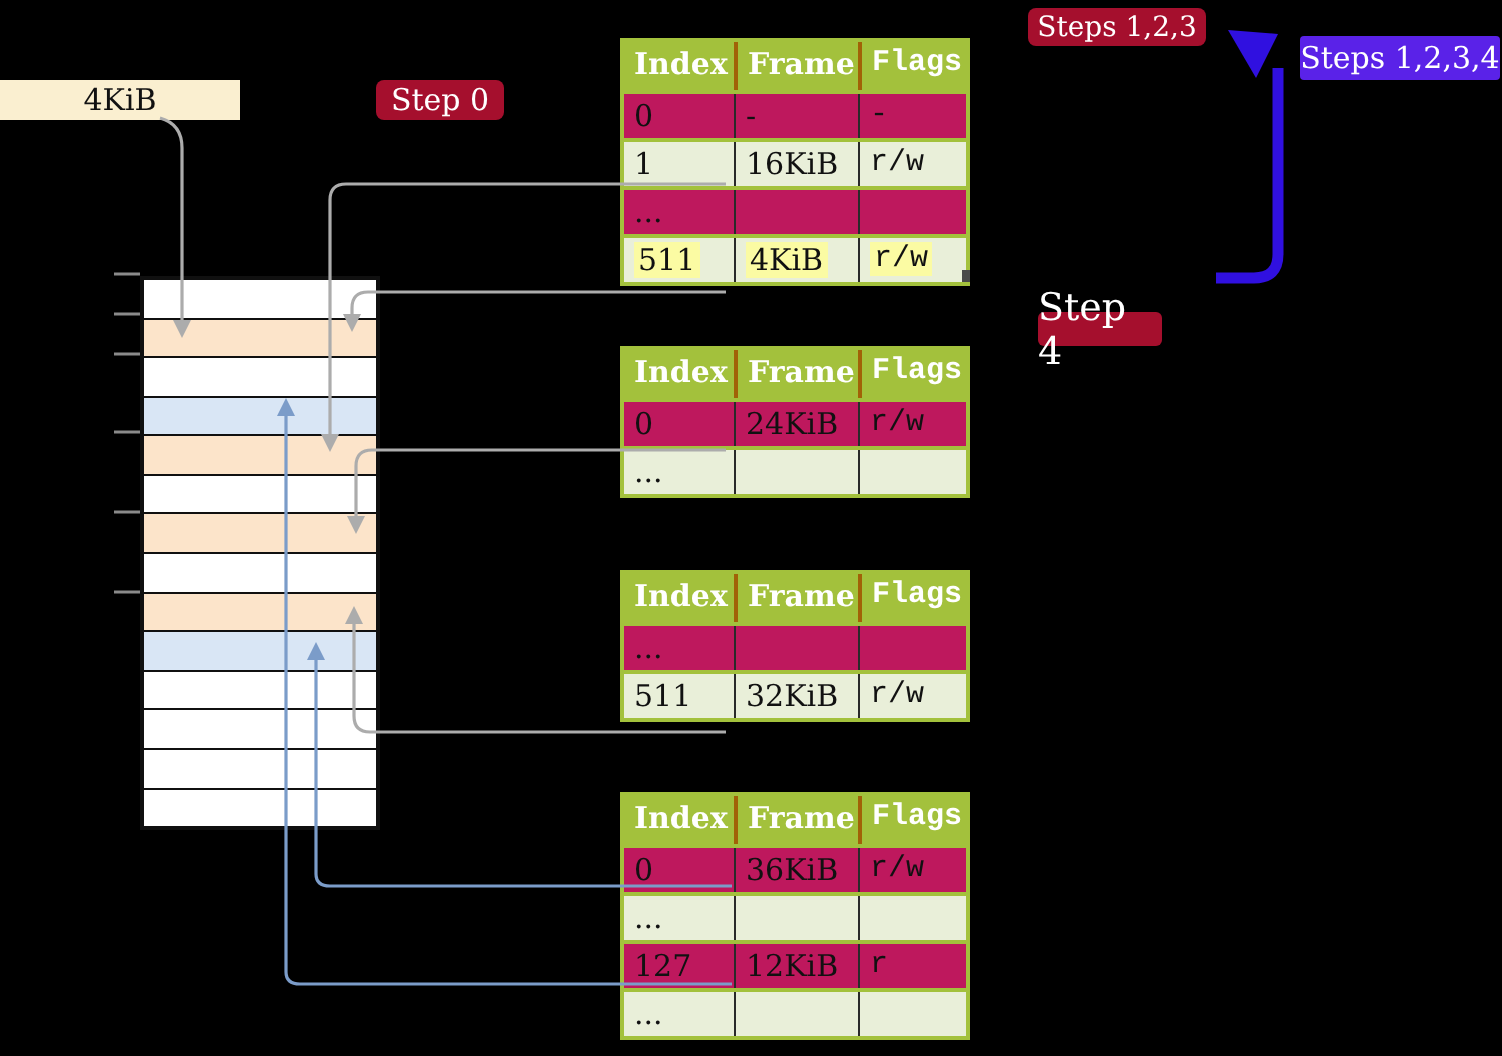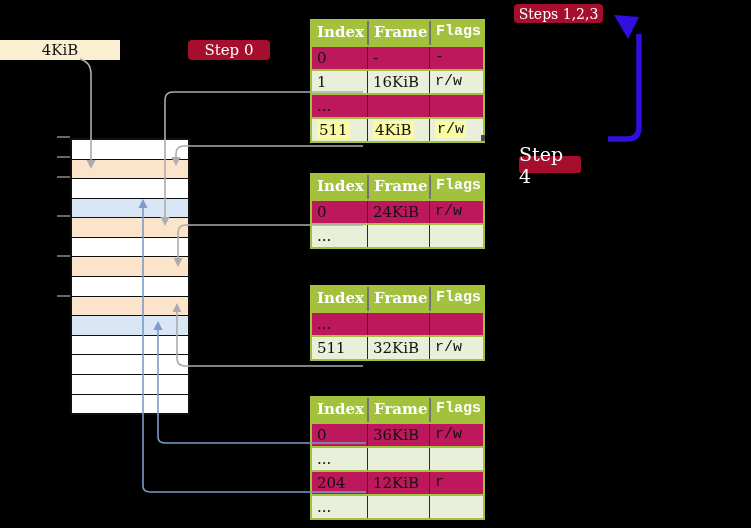--- a/index.html
+++ b/index.html
@@ -34,7 +34,7 @@
          white-space:nowrap;}
   .tcell.c1{width:62px;}
   .tcell.c2{width:54px;font-family:Liberation Mono, monospace;}
-  .thead .tcell{border-left:2px solid #737373;}
+  .thead .tcell{border-left:2px solid #a16207;}
   .thead .tcell:first-child{border-left:none;}
   .body .tcell{border-left:1px solid #2a2a2a;color:#111;}
   .body .tcell:first-child{border-left:none;}

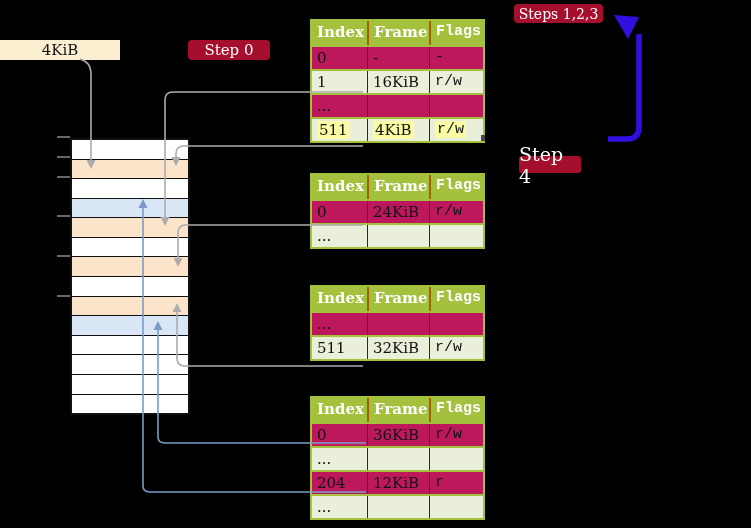--- a/index.html
+++ b/index.html
@@ -50,6 +50,7 @@
   <div class="mem-label">4KiB</div>
   <div class="badge crimson b-step0">Step 0</div>
   <div class="badge crimson b-steps123">Steps 1,2,3</div>
+  <div class="badge violet b-steps1234">Steps 1,2,3,4</div>
   <div class="badge crimson b-step4">Step 4</div>
 
   <div class="mstack">

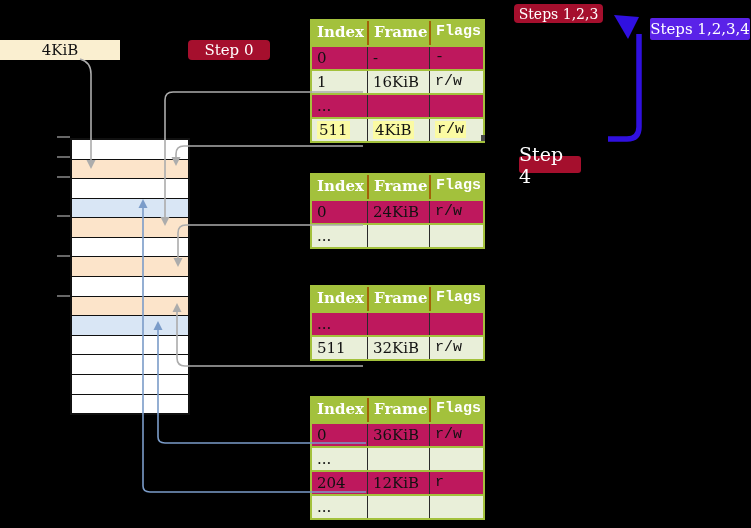--- a/index.html
+++ b/index.html
@@ -12,7 +12,7 @@
          color:#111;display:flex;align-items:center;justify-content:center;font-size:15px;}
   .crimson{background:#A50F2D;border-radius:4px;}
   .violet{background:#5A22E8;border-radius:2px;}
-  .b-step0{left:188px;top:40px;width:82px;height:20px;font-size:15px;}
+  .b-step0{left:188px;top:40px;width:64px;height:20px;font-size:15px;}
   .b-steps123{left:514px;top:4px;width:89px;height:19px;font-size:14px;}
   .b-steps1234{left:650px;top:18px;width:100px;height:22px;font-size:15px;}
   .b-step4{left:519px;top:156px;width:62px;height:17px;font-size:19px;border-radius:3px;}

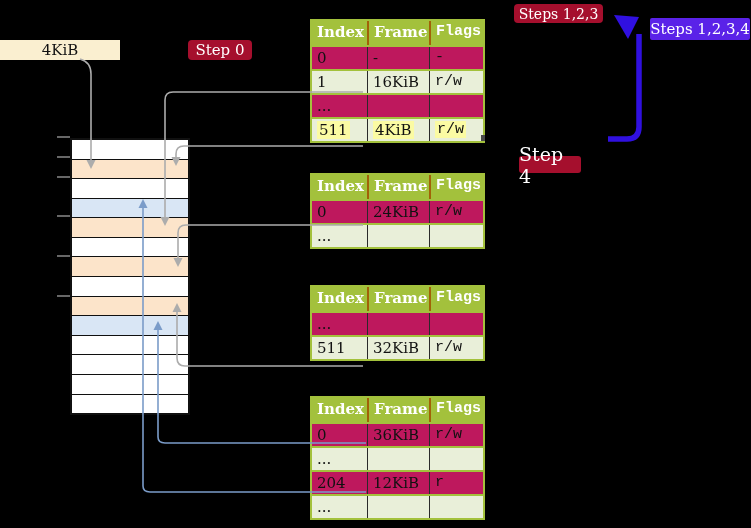--- a/index.html
+++ b/index.html
@@ -148,7 +148,7 @@
         <div class="tcell c2"></div>
       </div>
       <div class="trow body">
-        <div class="tcell c0">204</div>
+        <div class="tcell c0">127</div>
         <div class="tcell c1">12KiB</div>
         <div class="tcell c2">r</div>
       </div>

